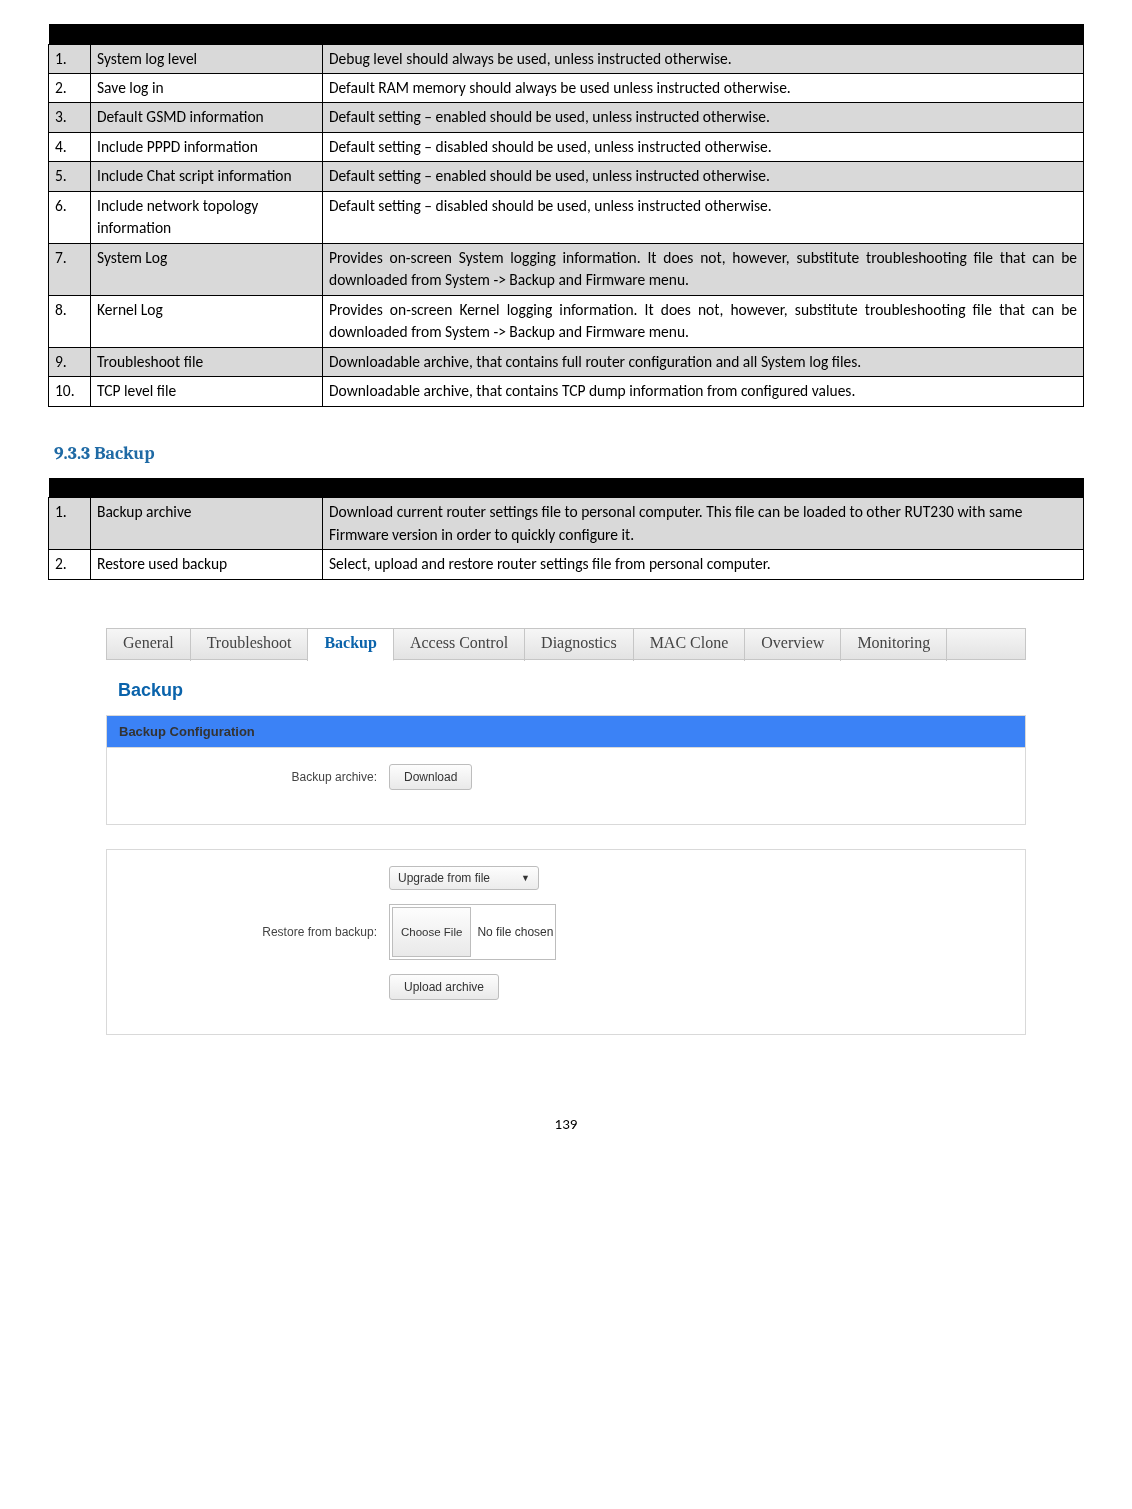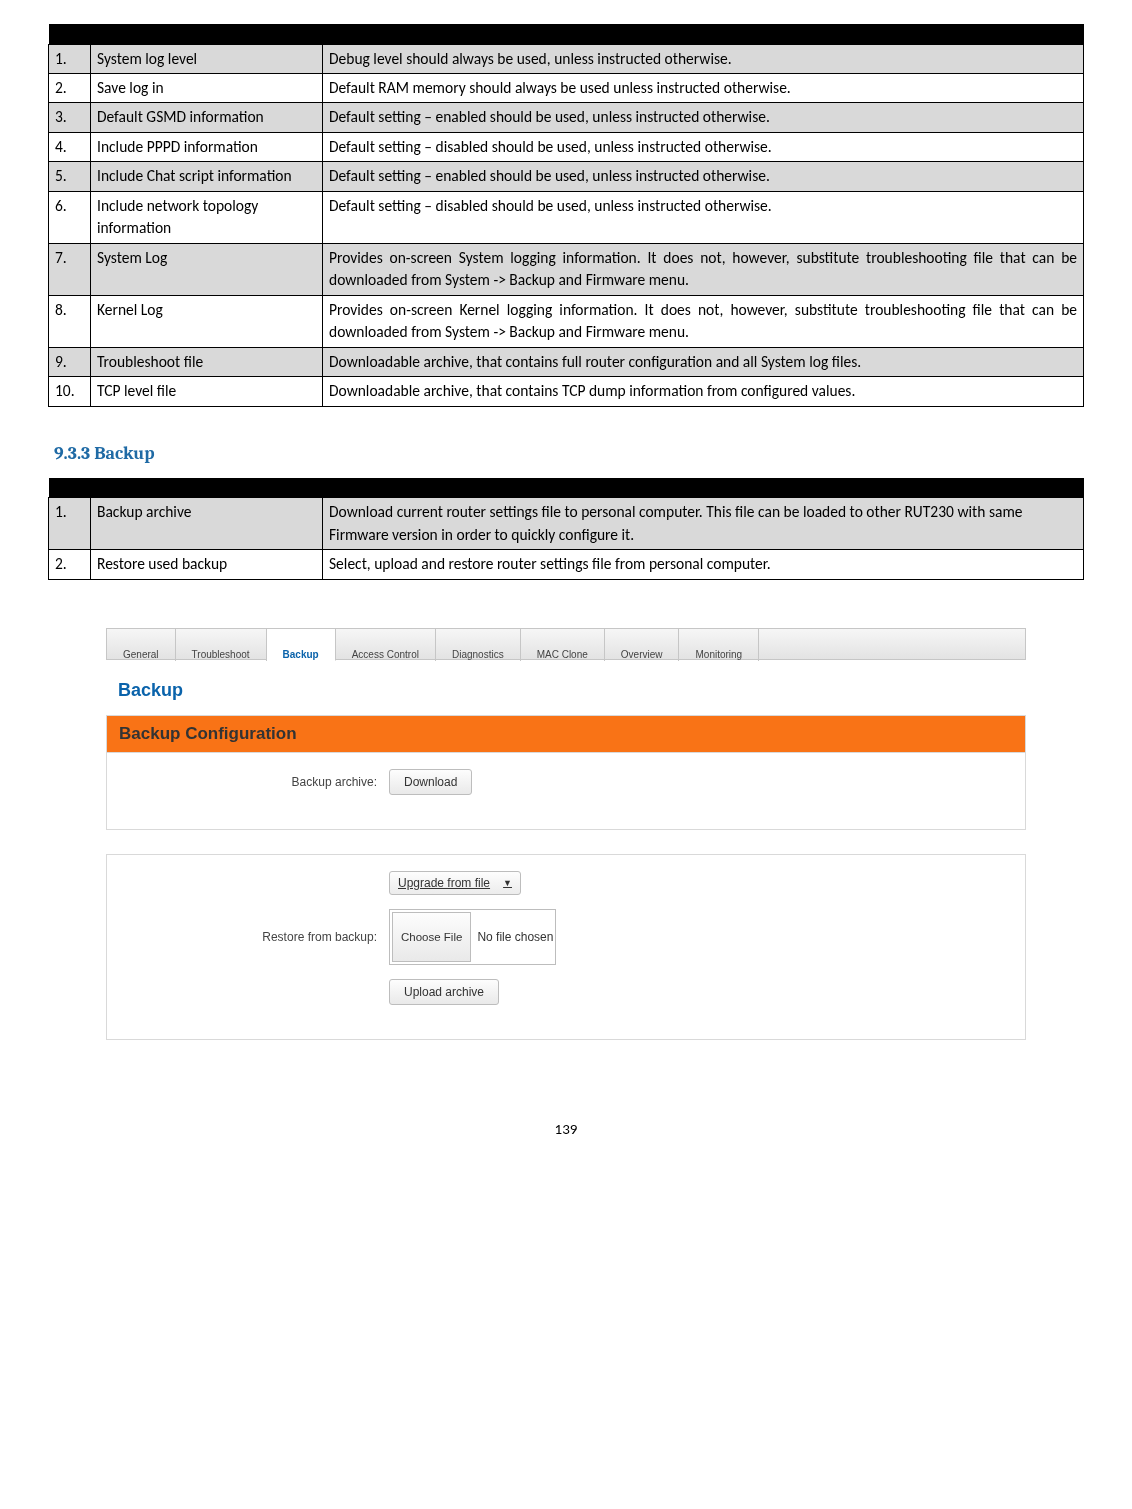--- a/index.html
+++ b/index.html
@@ -58,12 +58,13 @@
     height: 32px;
   }
   .ui-tab {
-    padding: 20px 16px 0 16px;
+    padding: 5px 16px 0 16px;
     height: 32px;
     border-right: 1px solid #c6c6c6;
     color: #444;
-    font-size: 10px;
+    font-size: 16px;
     cursor: pointer;
+    font-family: Liberation Serif, serif;
   }
   .ui-tab.active {
     background: #fff;

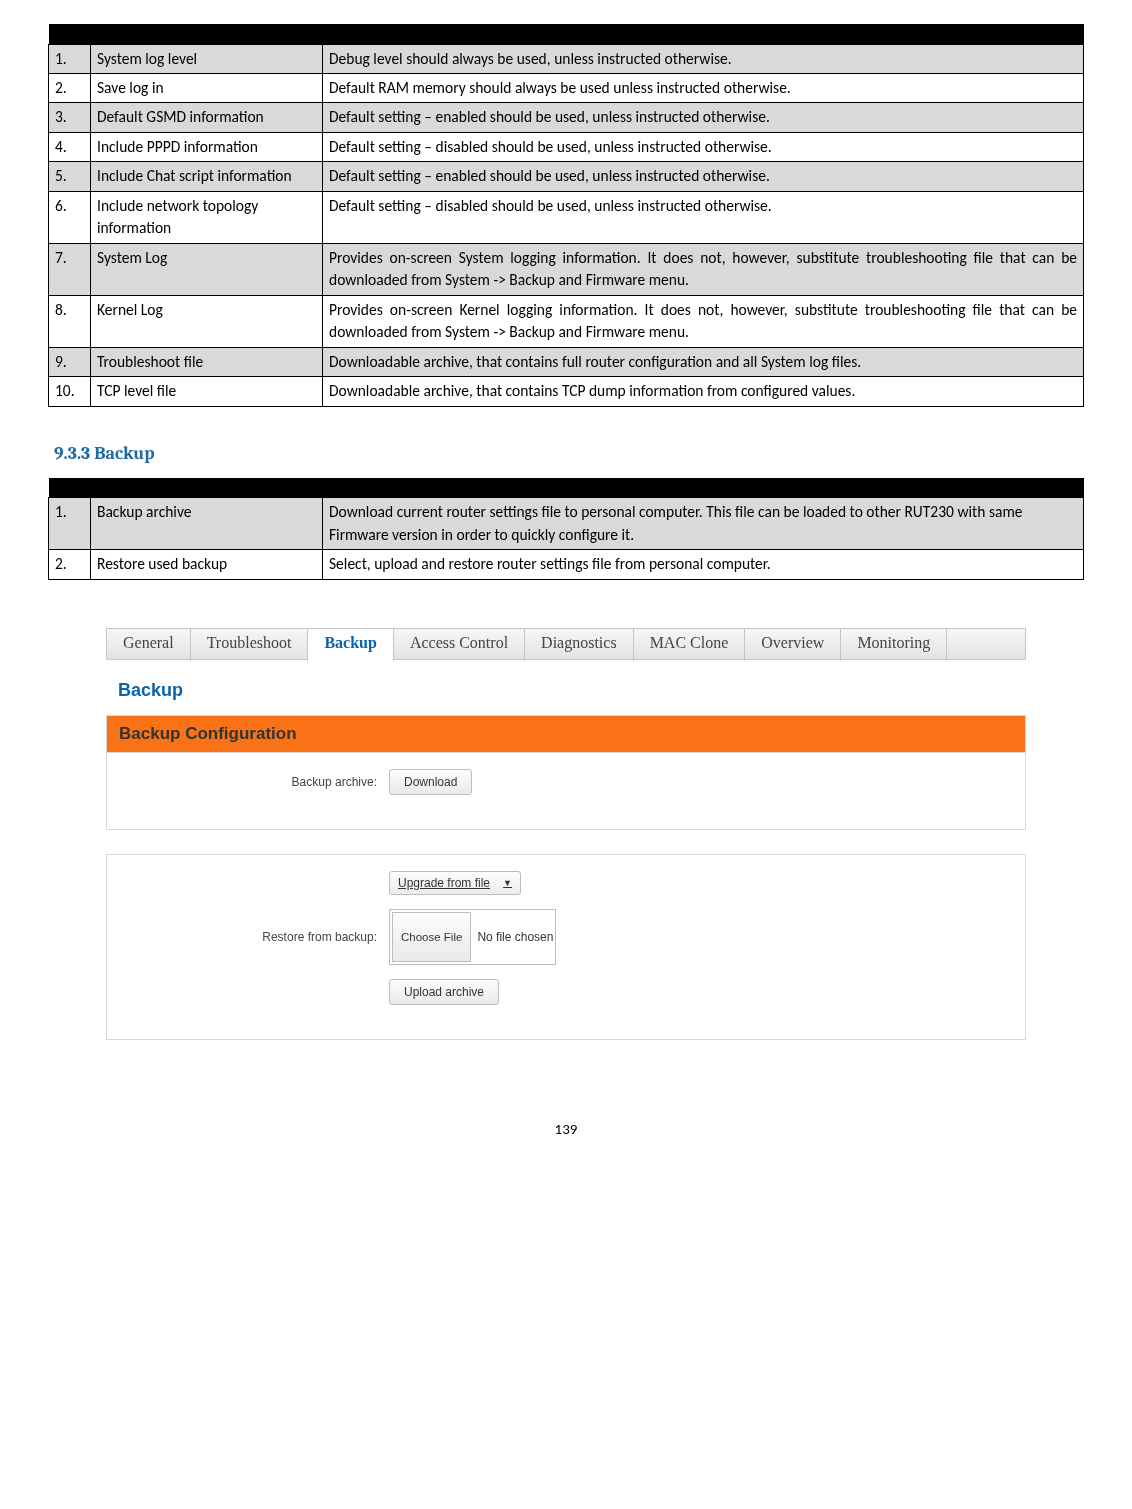--- a/index.html
+++ b/index.html
@@ -85,10 +85,10 @@
     margin-bottom: 24px;
   }
   .ui-panel-head {
-    background: #f97316;
+    background: #3b82f6;
     padding: 8px 12px;
     font-weight: bold;
-    font-size: 17px;
+    font-size: 13px;
     color: #333;
     border-bottom: 1px solid #d9d9d9;
   }

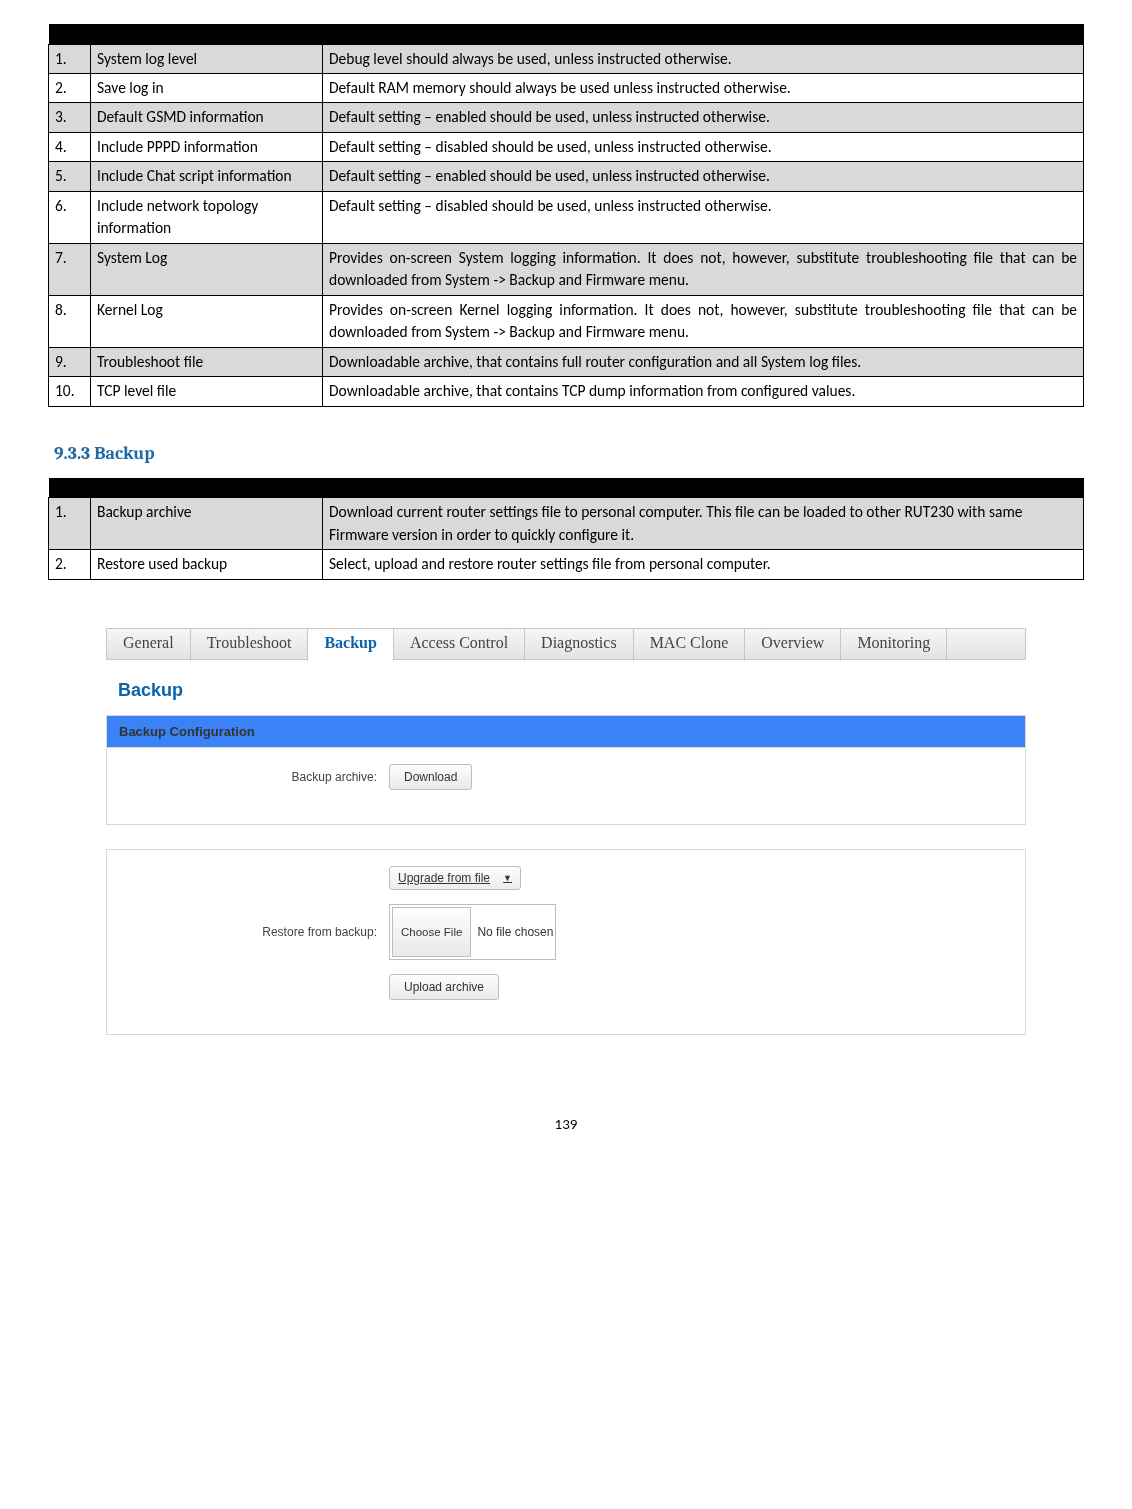--- a/index.html
+++ b/index.html
@@ -127,9 +127,8 @@
     padding: 4px 8px;
     font-size: 12px;
     color: #333;
-    width: 132px;
+    width: 150px;
     cursor: pointer;
-    text-decoration: underline;
   }
   .ui-select .tri { font-size: 9px; color: #333; }
   .ui-filebox {

